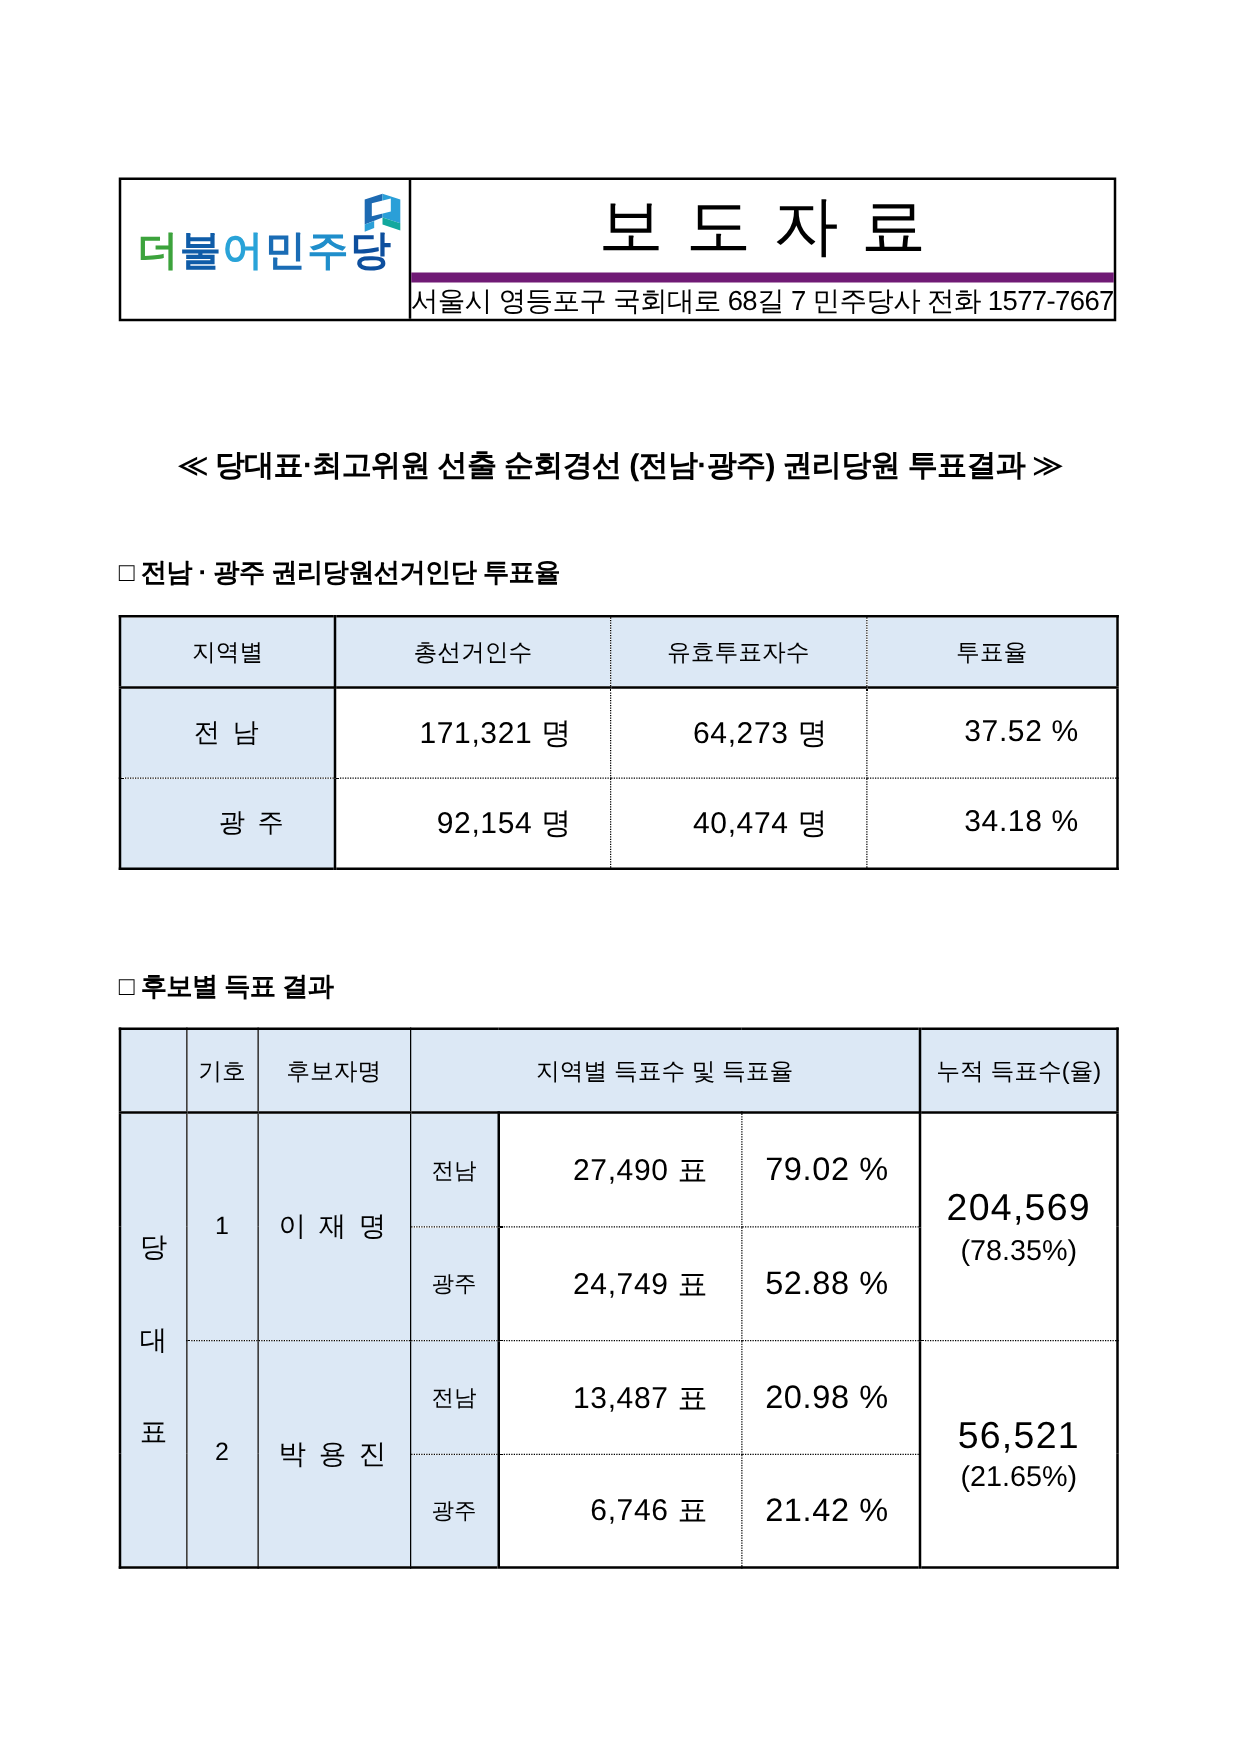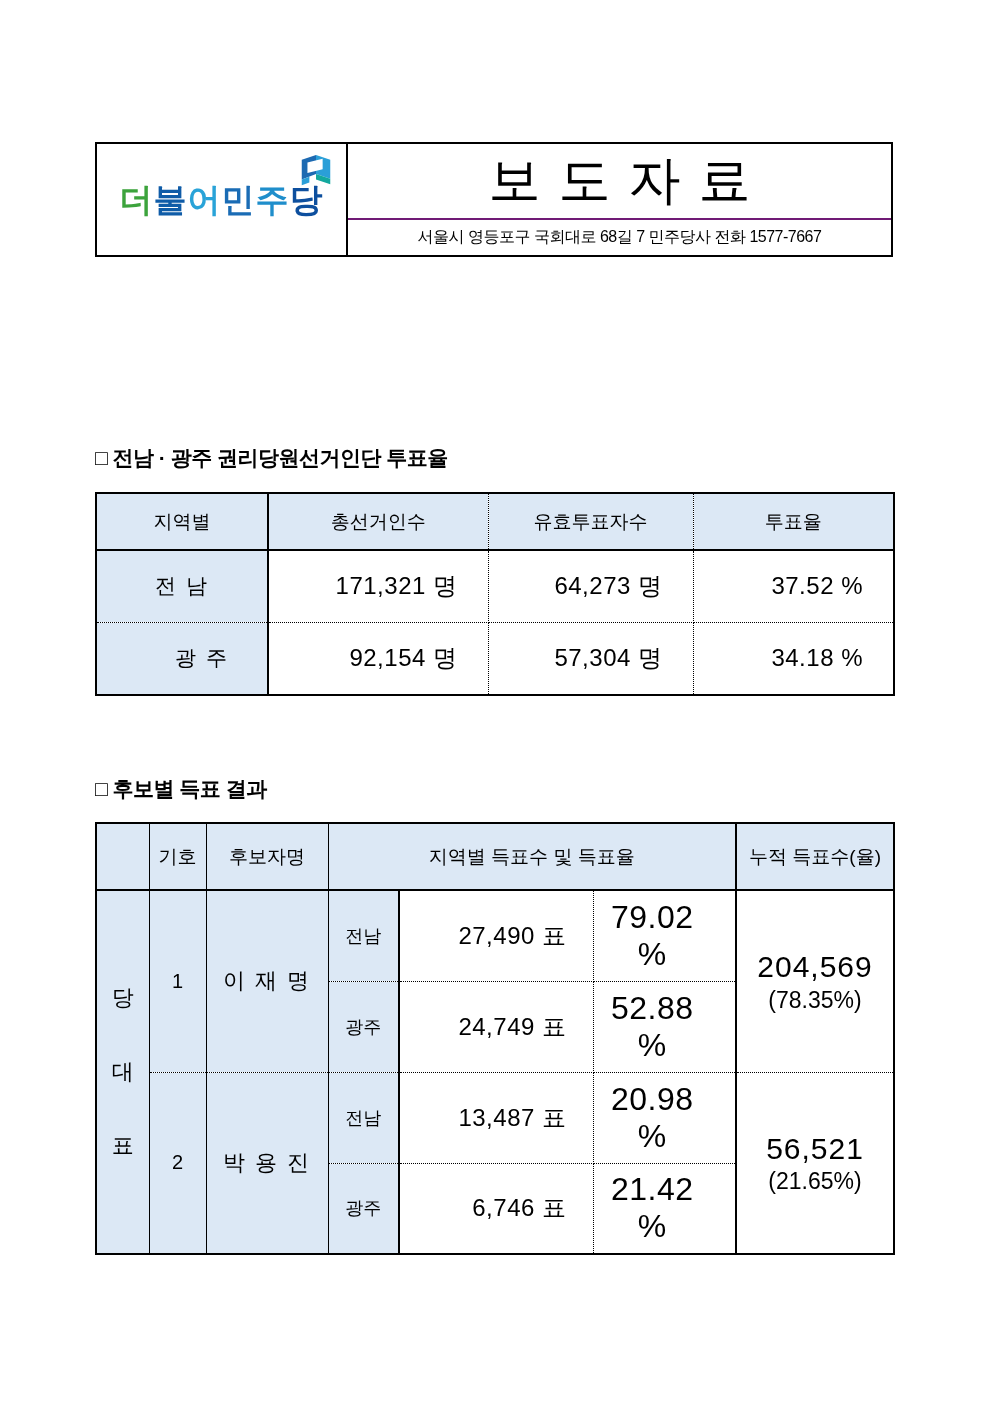--- a/index.html
+++ b/index.html
@@ -72,11 +72,11 @@
   }
   .press-address {
     height: 37px;
-    border-top: 2px solid #701a75;
-    display: flex;
-    align-items: center;
-    justify-content: center;
-    font-size: 16px;
+    border-top: 8px solid #701a75;
+    display: flex;
+    align-items: center;
+    justify-content: center;
+    font-size: 22px;
     letter-spacing: -0.5px;
     white-space: nowrap;
   }

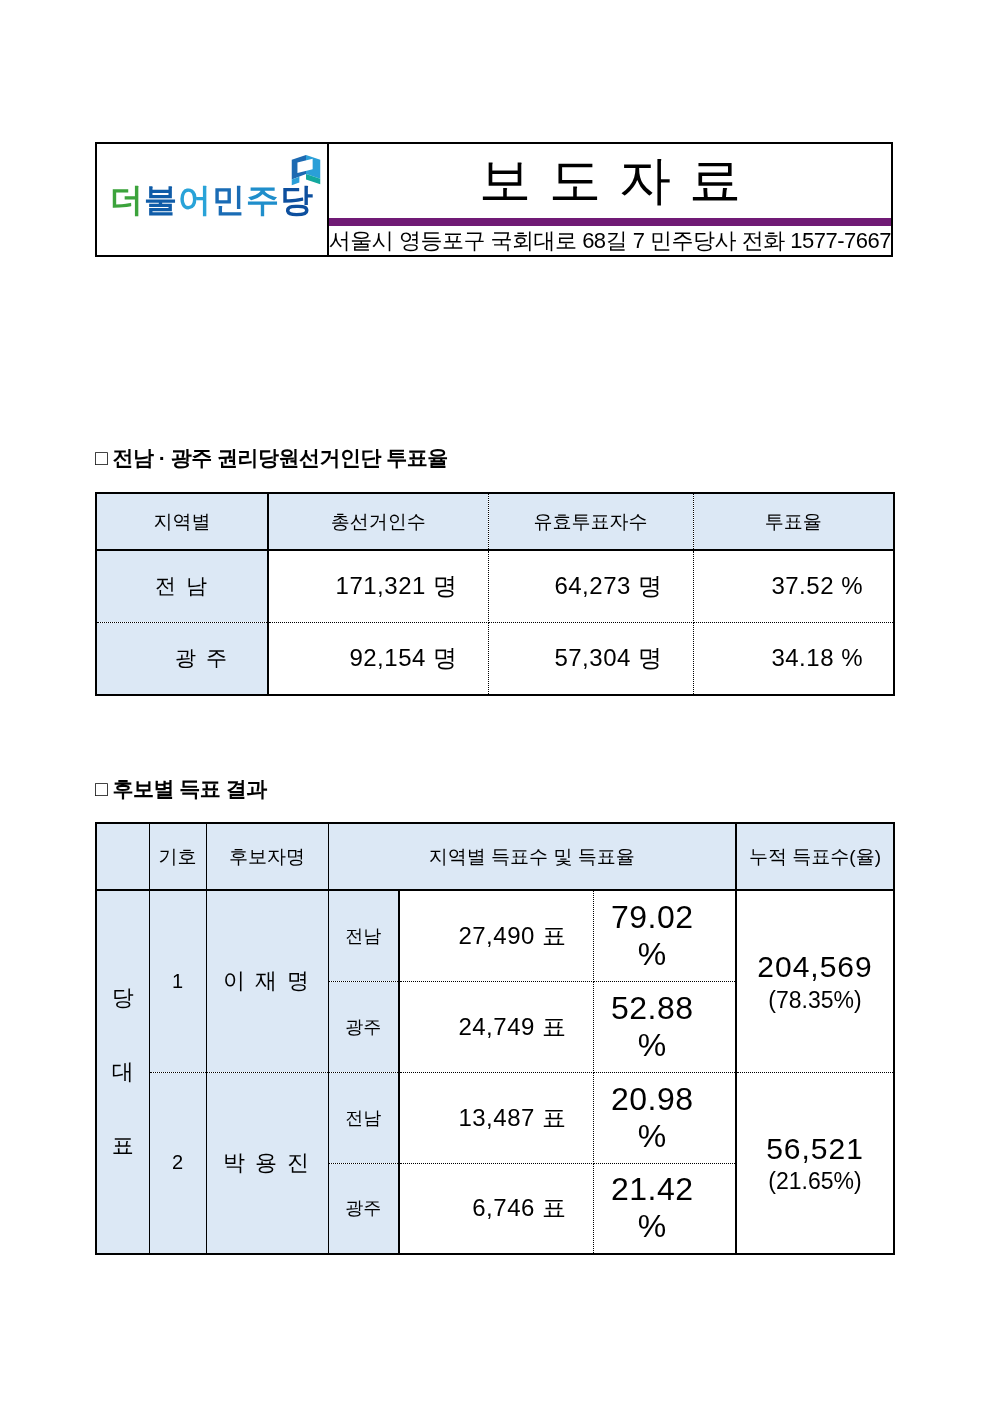--- a/index.html
+++ b/index.html
@@ -193,6 +193,7 @@
     </div>
   </div>
 
+  <div class="main-title">≪ 당대표·최고위원 선출 순회경선 (전남·광주) 권리당원 투표결과 ≫</div>
 
   <div class="section-heading heading-1">□ 전남 · 광주 권리당원선거인단 투표율</div>
 

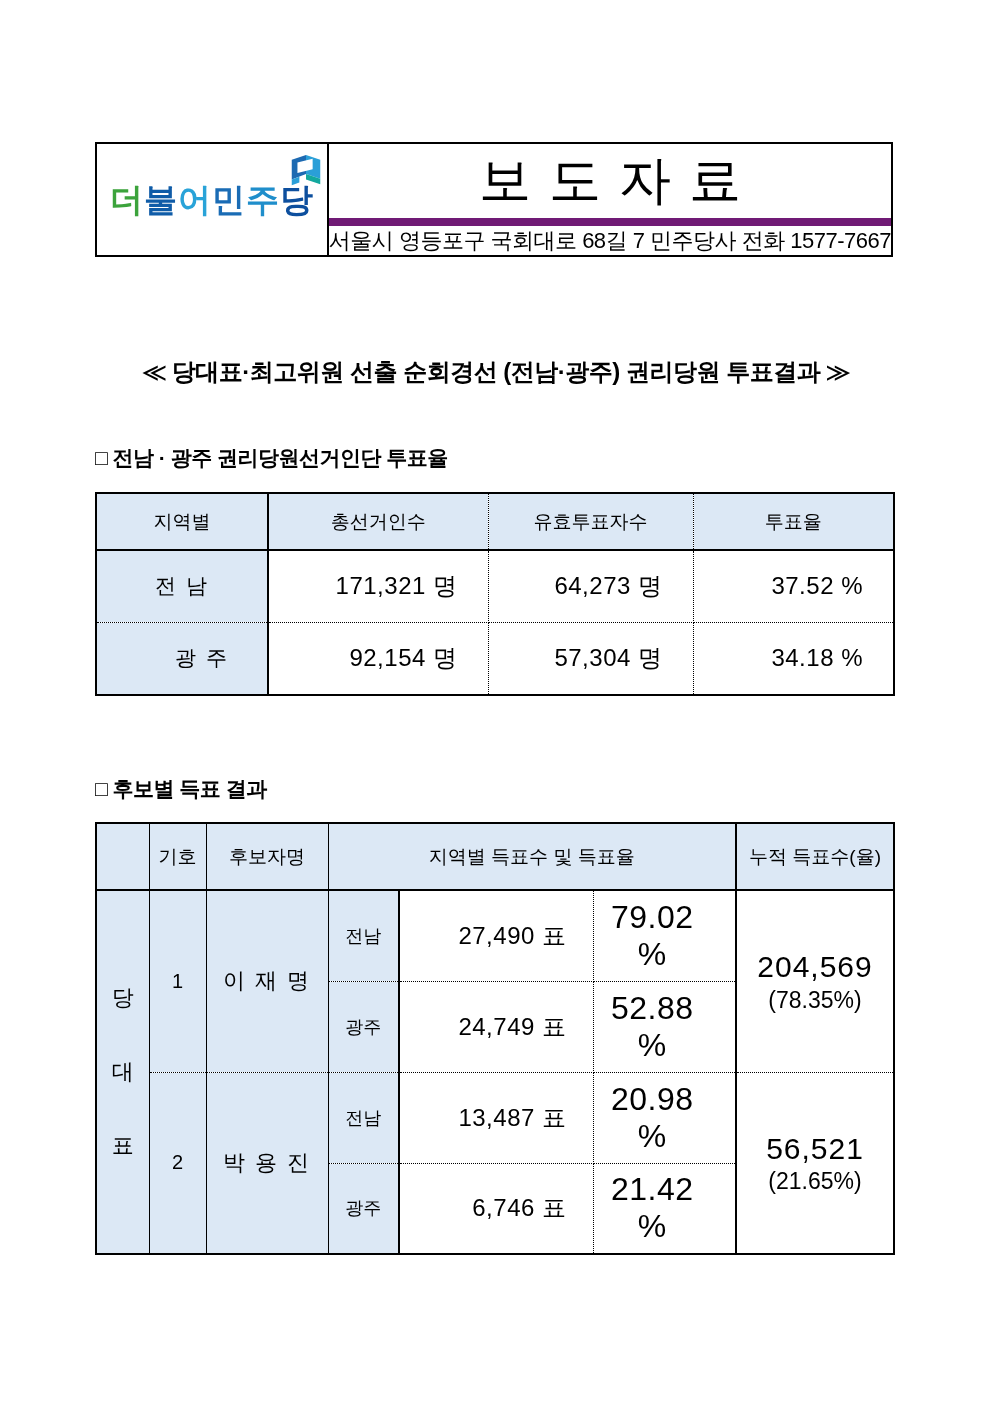--- a/index.html
+++ b/index.html
@@ -220,7 +220,7 @@
     <tr class="drow2">
       <td class="shade c0 region-cell">광 주</td>
       <td class="c1 num-cell">92,154 명</td>
-      <td class="c2 num-cell">57,304 명</td>
+      <td class="c2 num-cell">40,474 명</td>
       <td class="num-cell">34.18 %</td>
     </tr>
   </tbody>

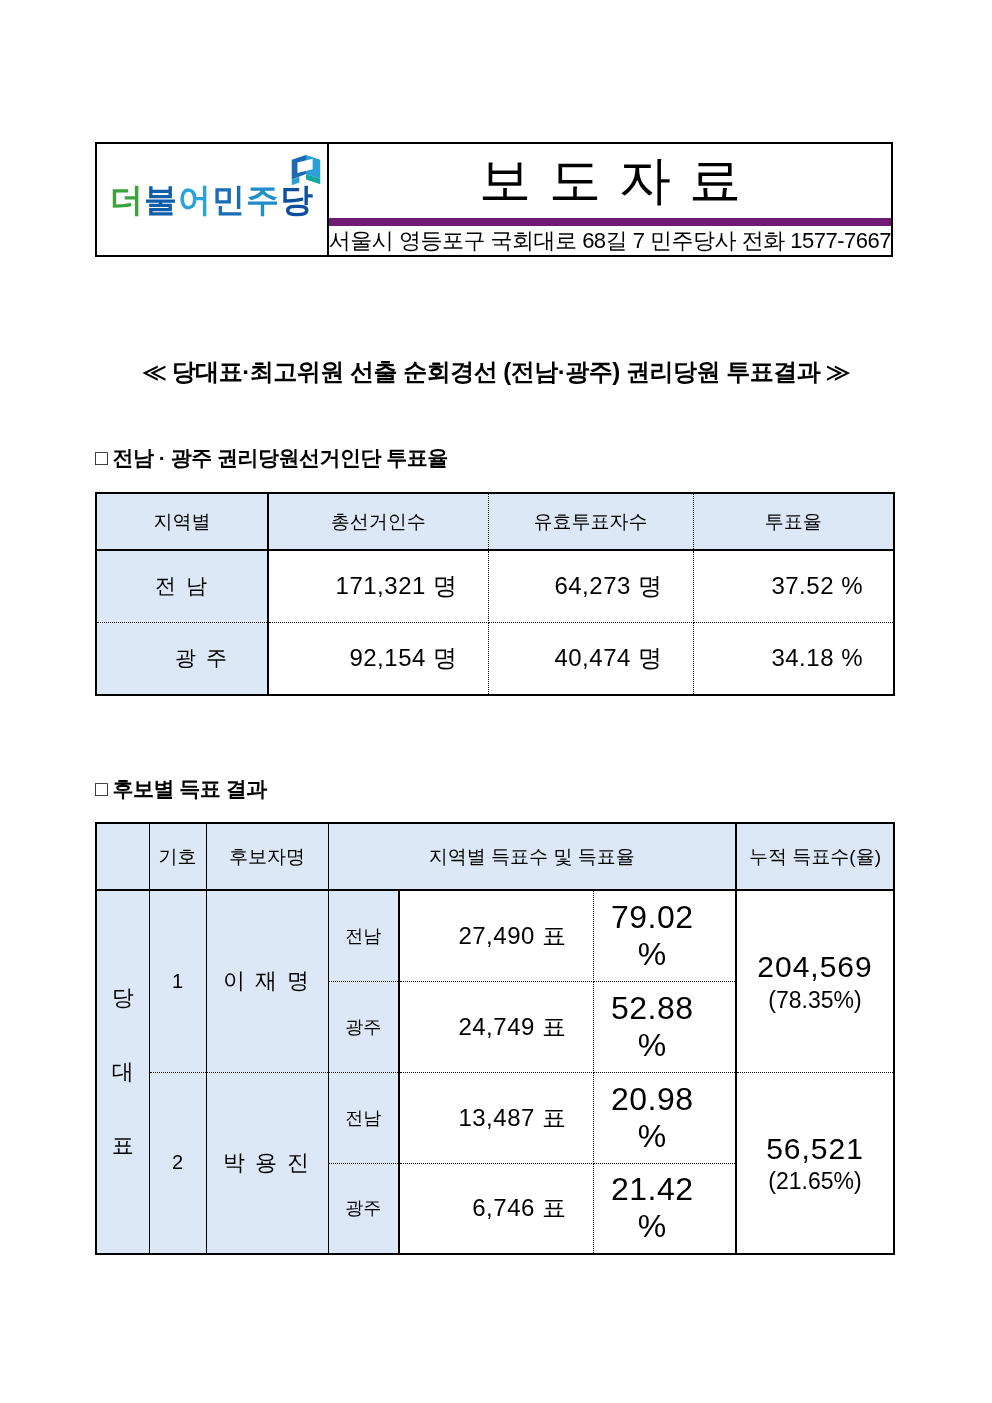--- a/index.html
+++ b/index.html
@@ -165,7 +165,7 @@
   .t2 .name-cell { font-size: 22px; letter-spacing: 2px; }
   .t2 .subregion-cell { font-size: 18px; }
   .t2 .votes-cell { font-size: 24px; text-align: right; padding-right: 26px; letter-spacing: 0.5px; }
-  .t2 .pct-cell { font-size: 32px; padding-right: 24px; letter-spacing: 0.5px; }
+  .t2 .pct-cell { font-size: 26px; text-align: right; padding-right: 24px; letter-spacing: 0.5px; }
   .total-votes { font-size: 30px; letter-spacing: 1px; line-height: 1.25; }
   .total-pct { font-size: 23px; line-height: 1.25; }
 </style>

